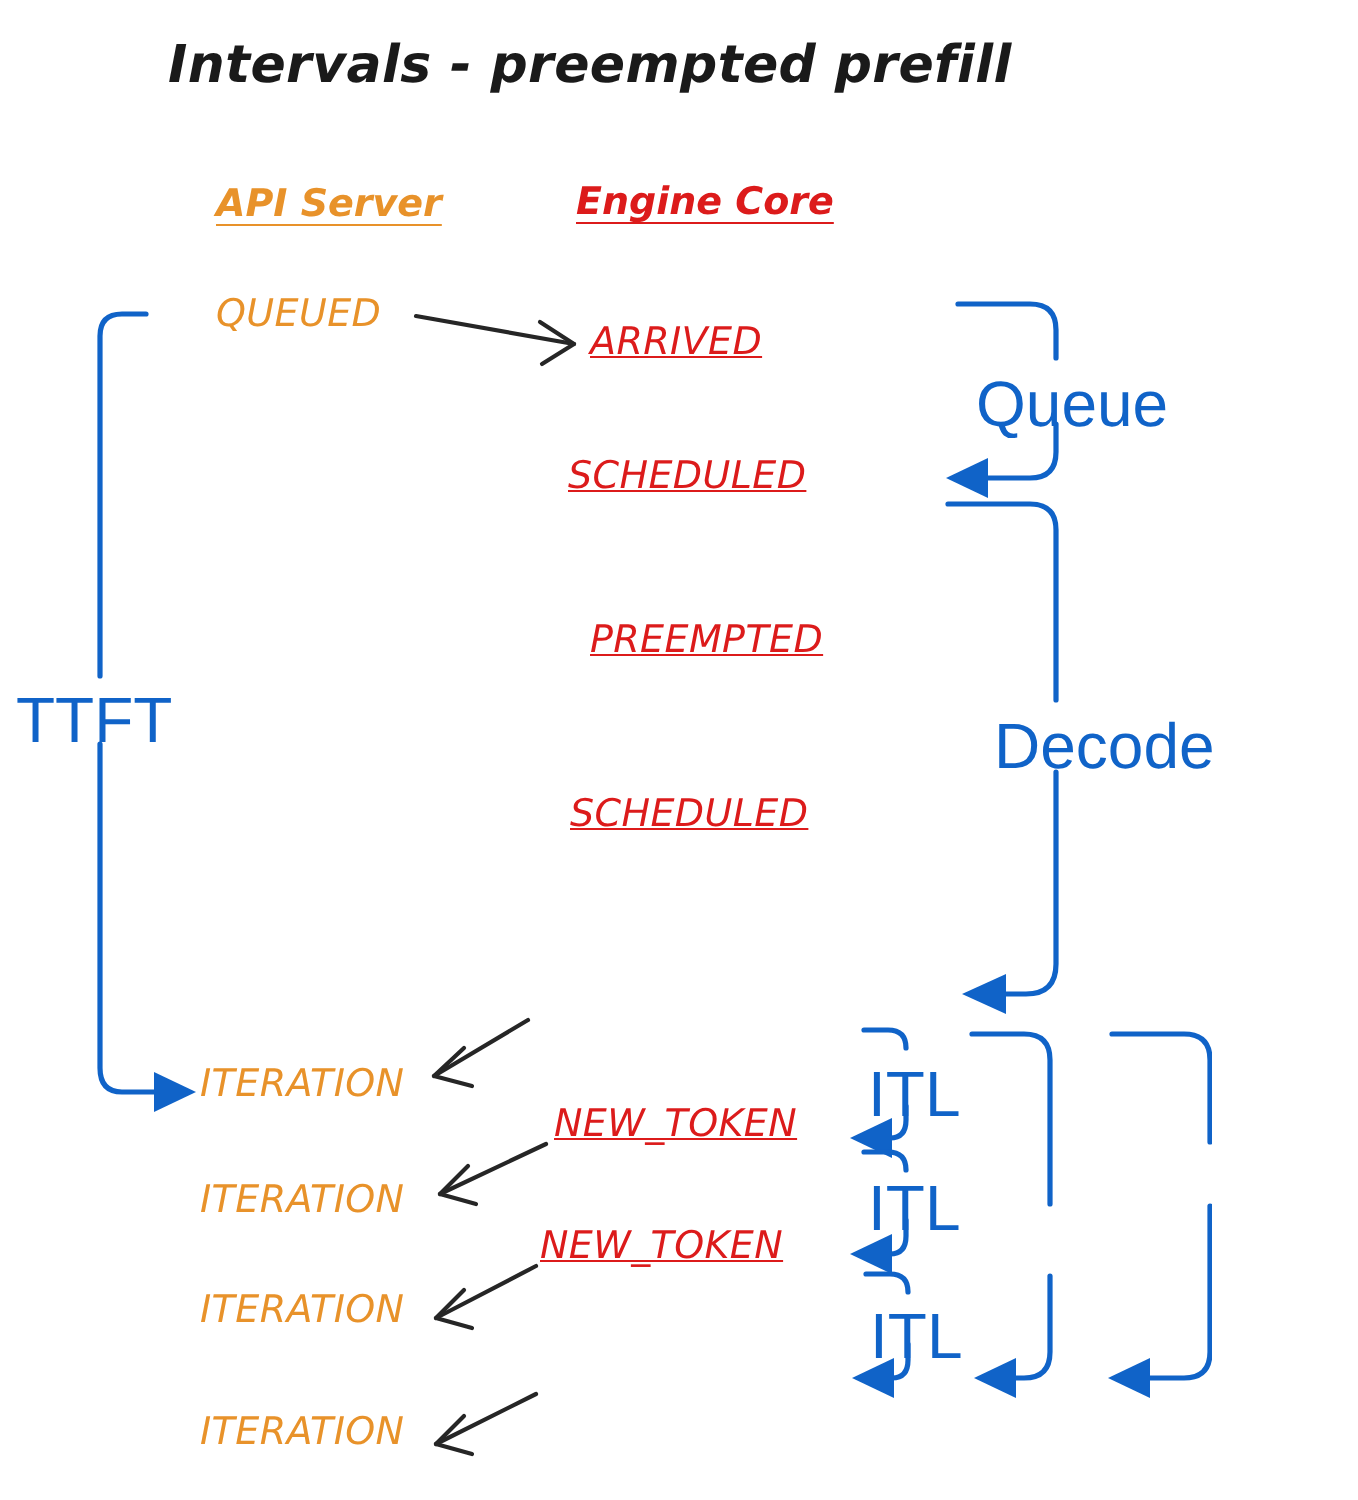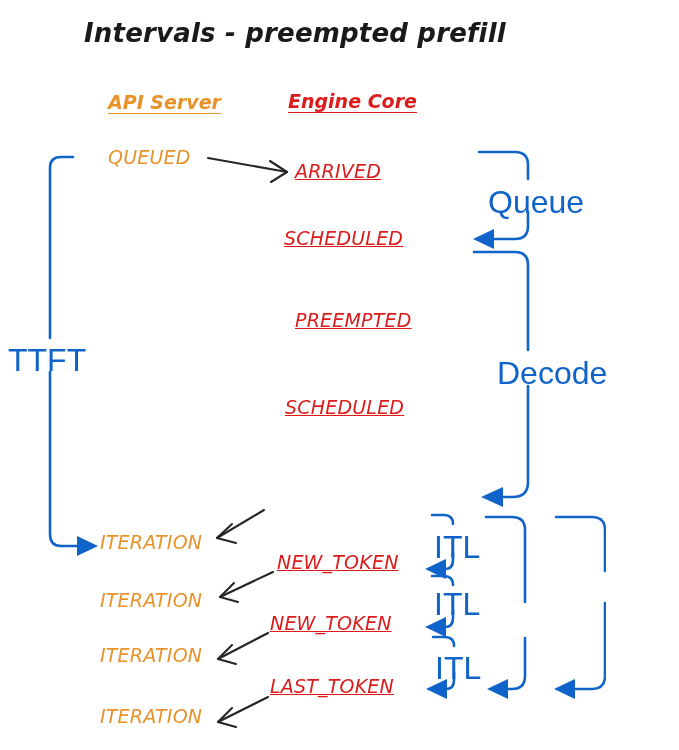--- a/index.html
+++ b/index.html
@@ -128,7 +128,6 @@
   <div class="abs ev red" style="left:285px;top:396px">SCHEDULED</div>
   <div class="abs ev red" style="left:277px;top:551px">NEW_TOKEN</div>
   <div class="abs ev red" style="left:270px;top:612px">NEW_TOKEN</div>
-  <div class="abs ev red" style="left:270px;top:675px">LAST_TOKEN</div>
 
   <div class="abs blue-label" style="left:8px;top:342px">TTFT</div>
   <div class="abs blue-label" style="left:488px;top:184px">Queue</div>

